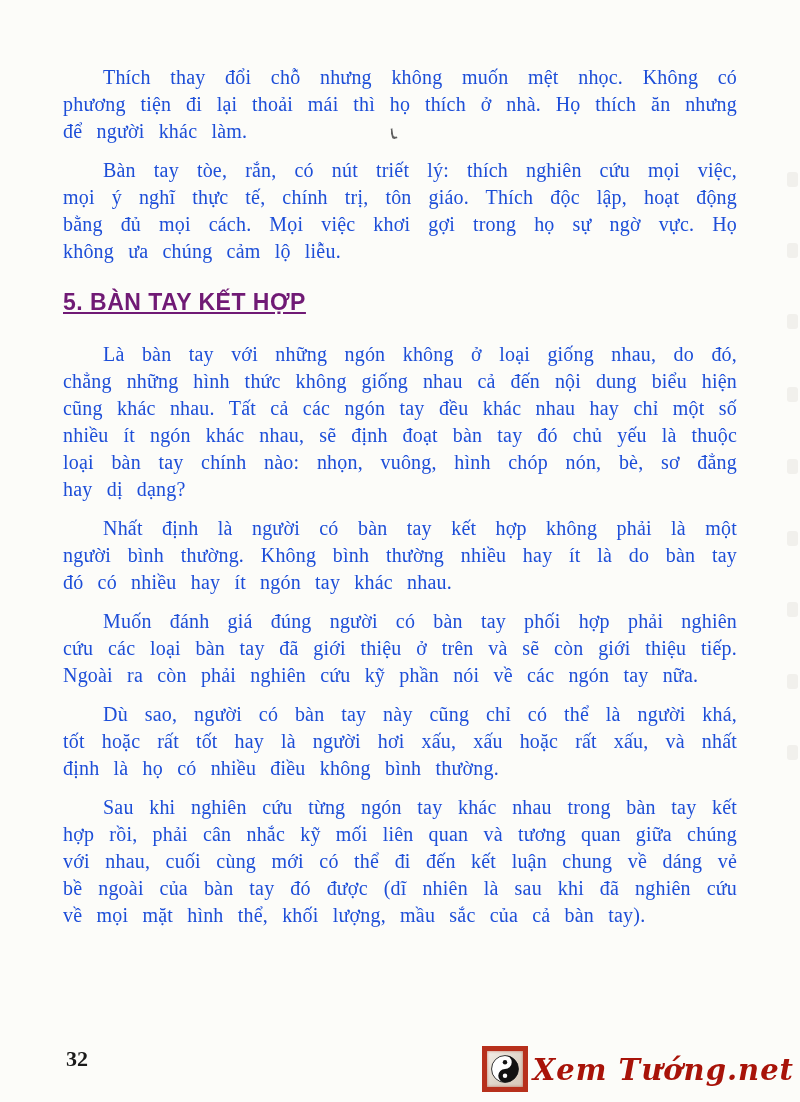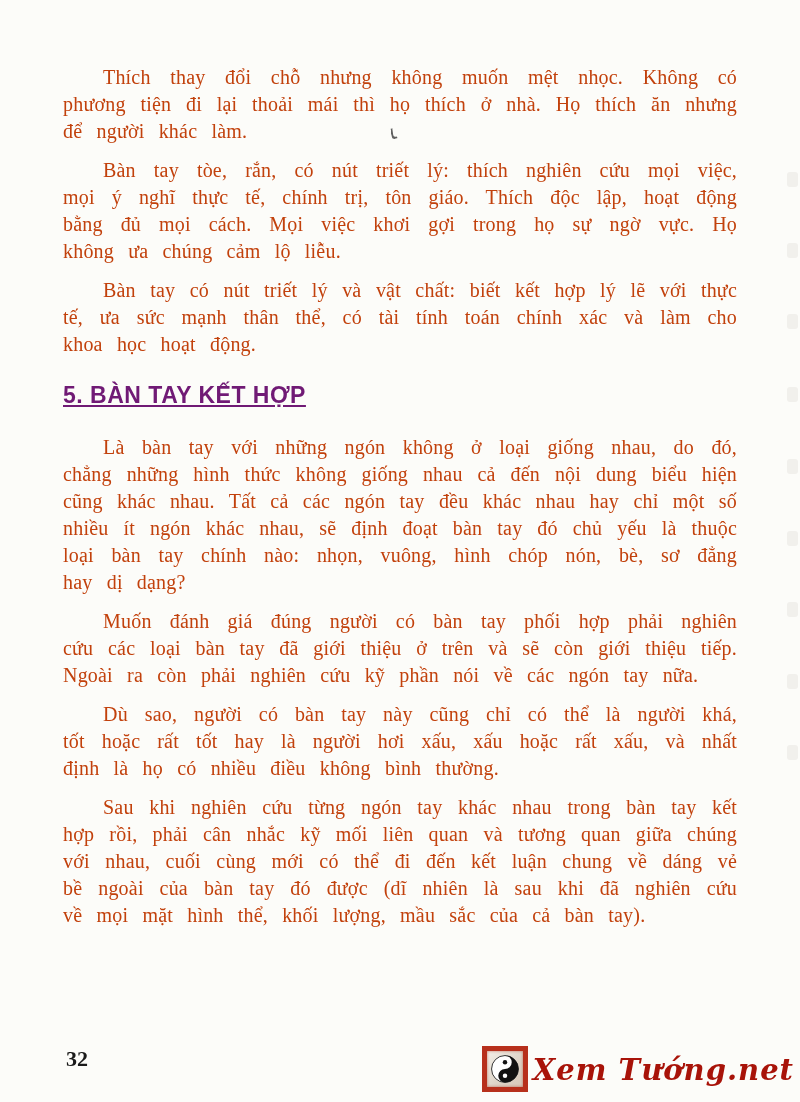--- a/index.html
+++ b/index.html
@@ -29,7 +29,7 @@
     text-indent: 40px;
     word-spacing: 9px;
     letter-spacing: 0.2px;
-    color: #c2410c;
+    color: #1d4ed8;
   }
 
   h2.section-heading {

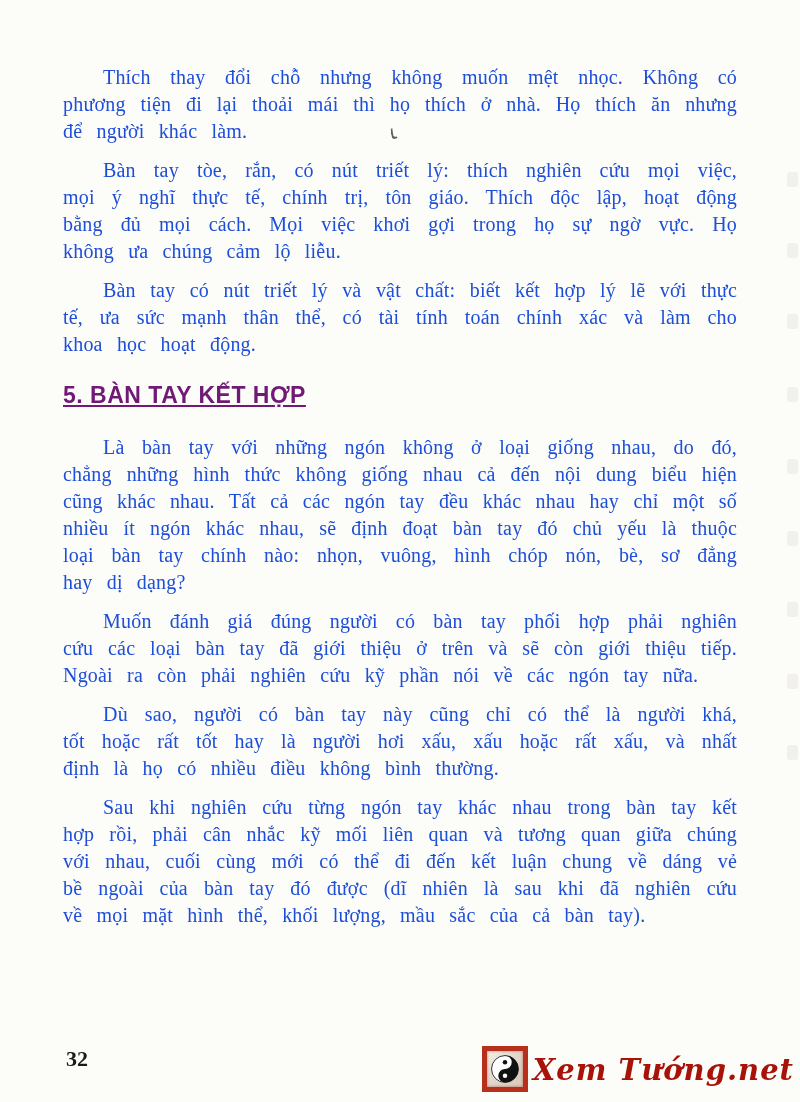--- a/index.html
+++ b/index.html
@@ -112,7 +112,6 @@
 <main class="text-block">
   <p class="body">Thích thay đổi chỗ nhưng không muốn mệt nhọc. Không có phương tiện đi lại thoải mái thì họ thích ở nhà. Họ thích ăn nhưng để người khác làm.</p>
   <p class="body">Bàn tay tòe, rắn, có nút triết lý: thích nghiên cứu mọi việc, mọi ý nghĩ thực tế, chính trị, tôn giáo. Thích độc lập, hoạt động bằng đủ mọi cách. Mọi việc khơi gợi trong họ sự ngờ vực. Họ không ưa chúng cảm lộ liễu.</p>
-  <p class="body">Bàn tay có nút triết lý và vật chất: biết kết hợp lý lẽ với thực tế, ưa sức mạnh thân thể, có tài tính toán chính xác và làm cho khoa học hoạt động.</p>
   <h2 class="section-heading">5. BÀN TAY KẾT HỢP</h2>
   <p class="body">Là bàn tay với những ngón không ở loại giống nhau, do đó, chẳng những hình thức không giống nhau cả đến nội dung biểu hiện cũng khác nhau. Tất cả các ngón tay đều khác nhau hay chỉ một số nhiều ít ngón khác nhau, sẽ định đoạt bàn tay đó chủ yếu là thuộc loại bàn tay chính nào: nhọn, vuông, hình chóp nón, bè, sơ đẳng hay dị dạng?</p>
   <p class="body">Muốn đánh giá đúng người có bàn tay phối hợp phải nghiên cứu các loại bàn tay đã giới thiệu ở trên và sẽ còn giới thiệu tiếp. Ngoài ra còn phải nghiên cứu kỹ phần nói về các ngón tay nữa.</p>

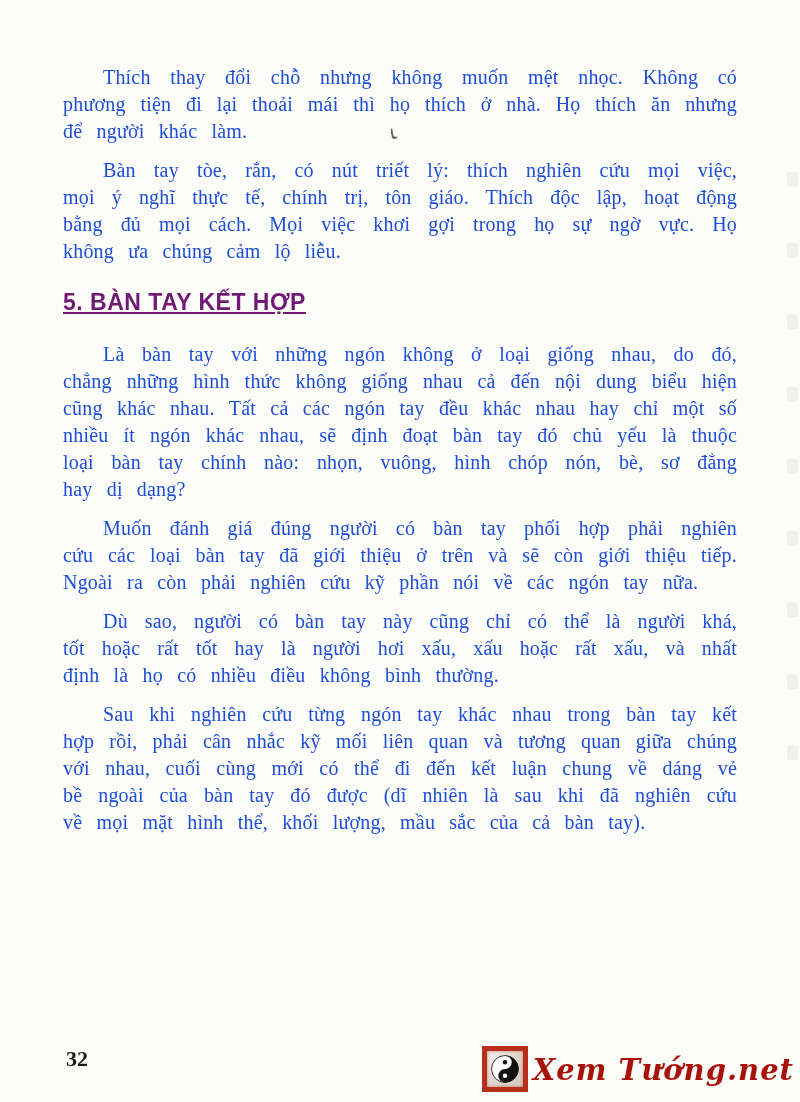--- a/index.html
+++ b/index.html
@@ -114,6 +114,7 @@
   <p class="body">Bàn tay tòe, rắn, có nút triết lý: thích nghiên cứu mọi việc, mọi ý nghĩ thực tế, chính trị, tôn giáo. Thích độc lập, hoạt động bằng đủ mọi cách. Mọi việc khơi gợi trong họ sự ngờ vực. Họ không ưa chúng cảm lộ liễu.</p>
   <h2 class="section-heading">5. BÀN TAY KẾT HỢP</h2>
   <p class="body">Là bàn tay với những ngón không ở loại giống nhau, do đó, chẳng những hình thức không giống nhau cả đến nội dung biểu hiện cũng khác nhau. Tất cả các ngón tay đều khác nhau hay chỉ một số nhiều ít ngón khác nhau, sẽ định đoạt bàn tay đó chủ yếu là thuộc loại bàn tay chính nào: nhọn, vuông, hình chóp nón, bè, sơ đẳng hay dị dạng?</p>
+  <p class="body">Nhất định là người có bàn tay kết hợp không phải là một người bình thường. Không bình thường nhiều hay ít là do bàn tay đó có nhiều hay ít ngón tay khác nhau.</p>
   <p class="body">Muốn đánh giá đúng người có bàn tay phối hợp phải nghiên cứu các loại bàn tay đã giới thiệu ở trên và sẽ còn giới thiệu tiếp. Ngoài ra còn phải nghiên cứu kỹ phần nói về các ngón tay nữa.</p>
   <p class="body">Dù sao, người có bàn tay này cũng chỉ có thể là người khá, tốt hoặc rất tốt hay là người hơi xấu, xấu hoặc rất xấu, và nhất định là họ có nhiều điều không bình thường.</p>
   <p class="body">Sau khi nghiên cứu từng ngón tay khác nhau trong bàn tay kết hợp rồi, phải cân nhắc kỹ mối liên quan và tương quan giữa chúng với nhau, cuối cùng mới có thể đi đến kết luận chung về dáng vẻ bề ngoài của bàn tay đó được (dĩ nhiên là sau khi đã nghiên cứu về mọi mặt hình thể, khối lượng, mầu sắc của cả bàn tay).</p>

